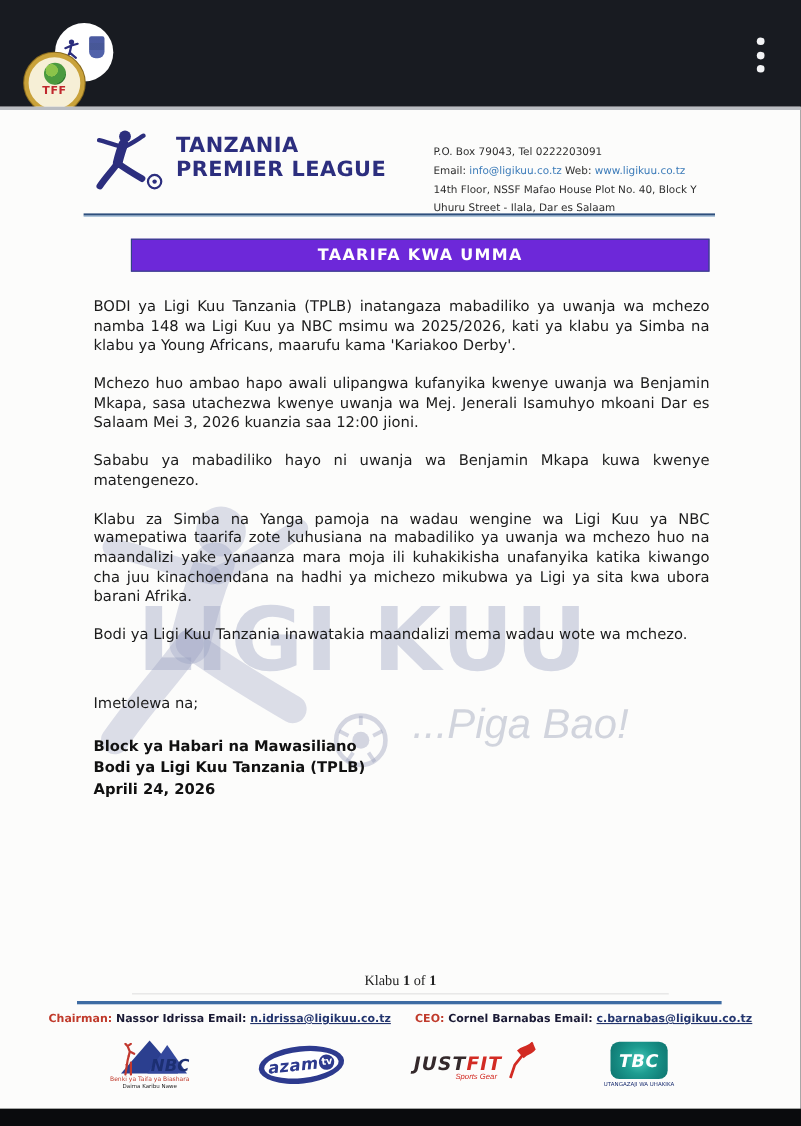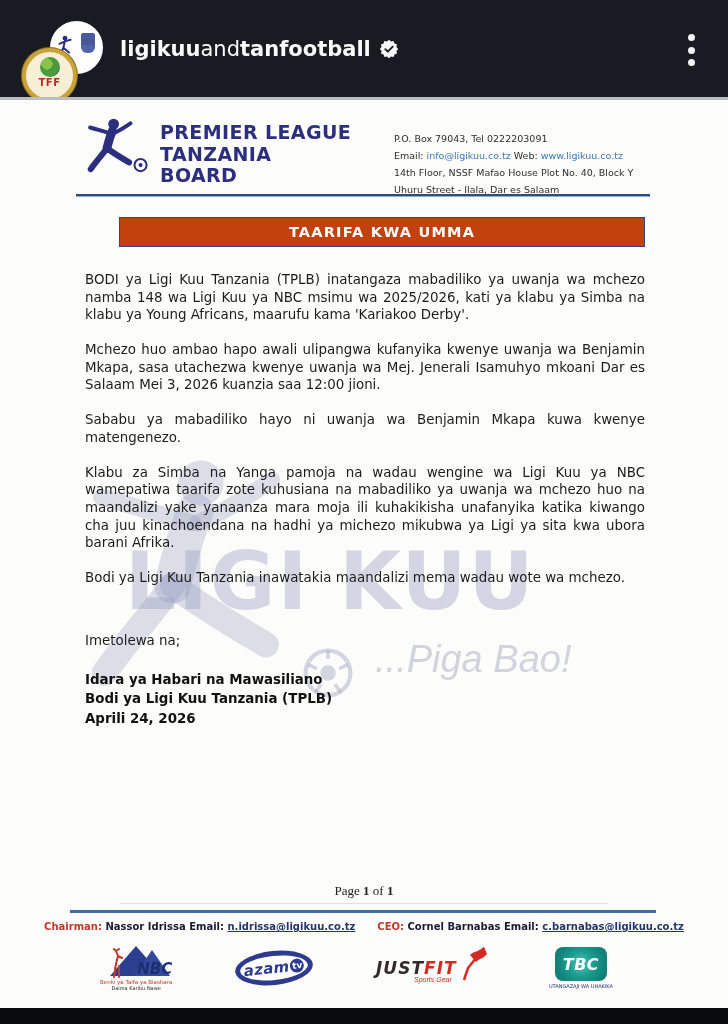--- a/index.html
+++ b/index.html
@@ -156,15 +156,6 @@
       <div class="tff-ball"></div>
       <div class="tff-text">TFF</div>
     </div>
-  </div>
-  <div class="ig-title">
-    <span class="bold">ligikuu</span>
-      <span class="normal"> and </span>
-      <span class="bold">tanfootball</span>
-    <svg class="verified" viewBox="0 0 24 24">
-      <path fill="#f5f6f8" d="M12 1l2.4 2 3.1-.6 1 3 3 1-.6 3.1L23 12l-2 2.4.6 3.1-3 1-1 3-3.1-.6L12 23l-2.4-2-3.1.6-1-3-3-1 .6-3.1L1 12l2-2.4L2.4 6.5l3-1 1-3 3.1.6z"></path>
-      <path d="M7.5 12.2l3 3 6-6" stroke="#181b21" stroke-width="2.2" fill="none" stroke-linecap="round" stroke-linejoin="round"></path>
-    </svg>
   </div>
   <div class="kebab">
       <span></span>

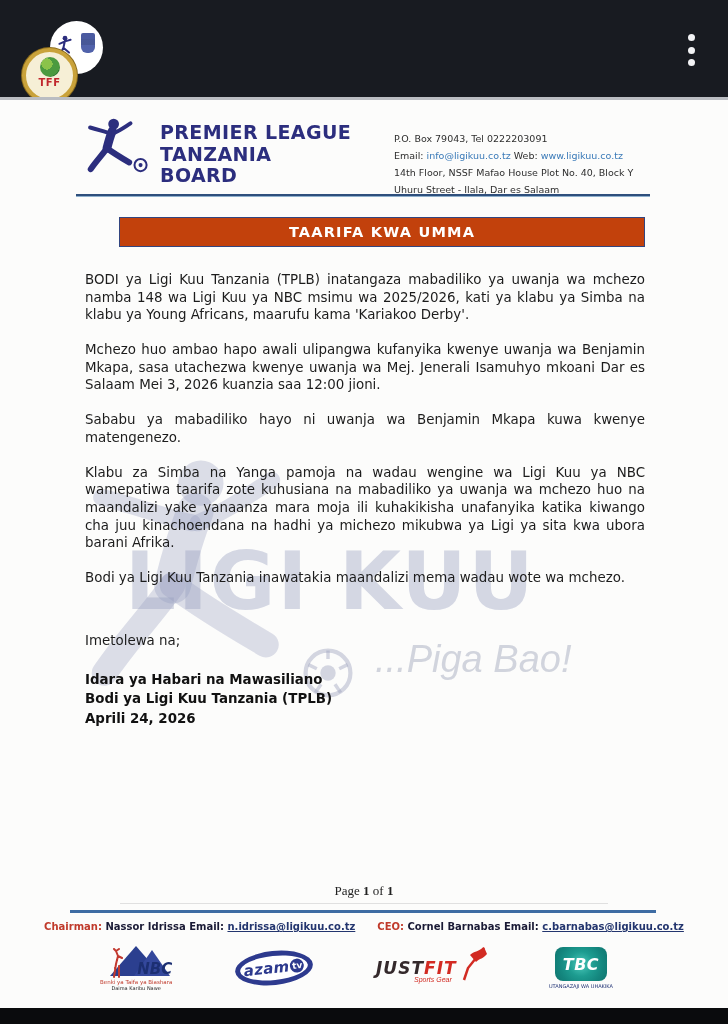--- a/index.html
+++ b/index.html
@@ -196,8 +196,8 @@
       <circle cx="95" cy="73" r="3" fill="currentColor"></circle>
     </svg>
     <div class="lh-org">
+      <div>TANZANIA</div>
       <div>PREMIER LEAGUE</div>
-      <div>TANZANIA</div>
       <div>BOARD</div>
     </div>
     <div class="lh-contact">

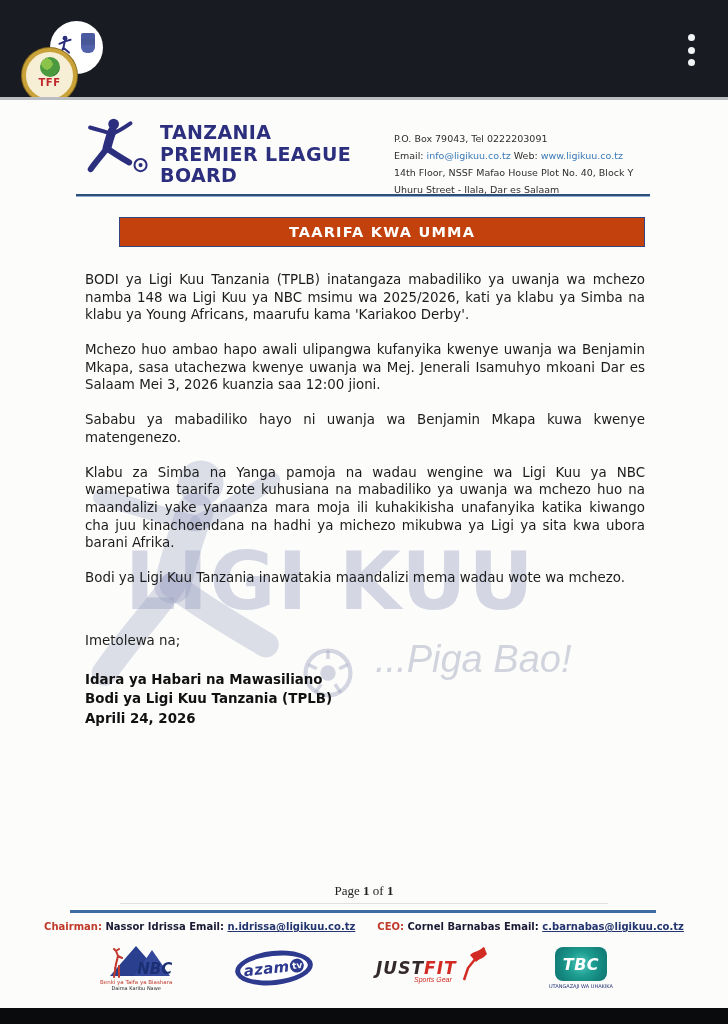--- a/index.html
+++ b/index.html
@@ -198,7 +198,6 @@
     <div class="lh-org">
       <div>TANZANIA</div>
       <div>PREMIER LEAGUE</div>
-      <div>BOARD</div>
     </div>
     <div class="lh-contact">
       <div>P.O. Box  79043, Tel 0222203091</div>

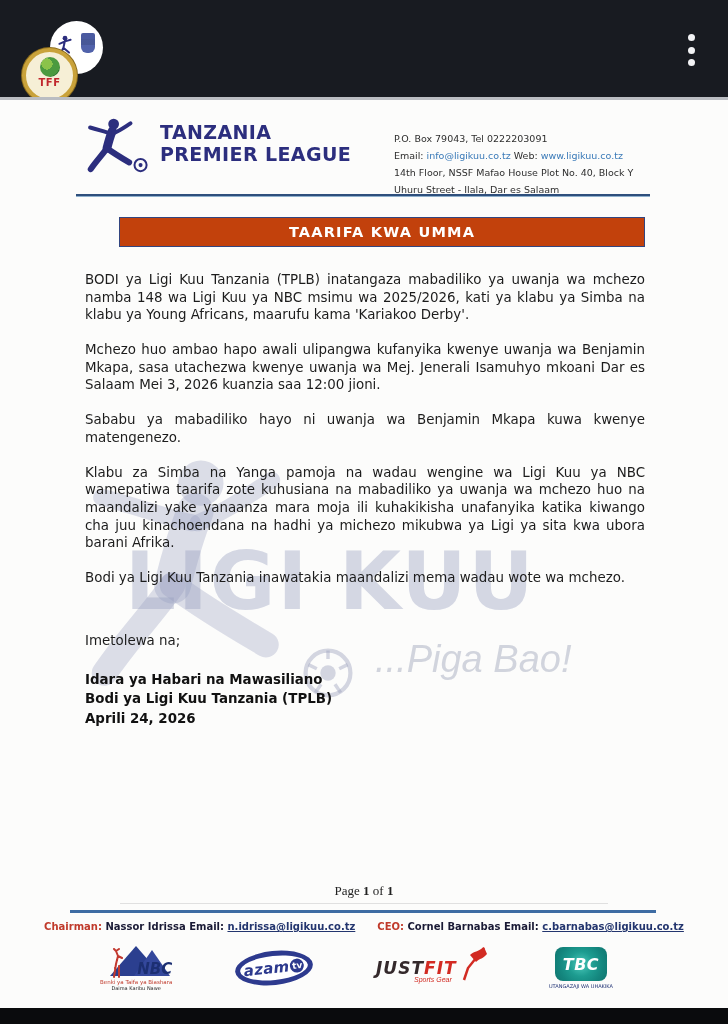--- a/index.html
+++ b/index.html
@@ -56,7 +56,7 @@
   .lh-rule { margin:4px 78px 0 76px; border-top:2px solid #2e4f7c; border-bottom:1px solid #8fb0cd; height:3px; }
 
   .banner {
-    margin:20px 83px 0 119px; height:30px; background:#c2410c; border:1px solid #32457f;
+    margin:20px 83px 0 119px; height:30px; background:#6d28d9; border:1px solid #32457f;
     display:flex; align-items:center; justify-content:center;
     color:#ffffff; font-weight:bold; font-size:14.5px; letter-spacing:1.2px;
   }

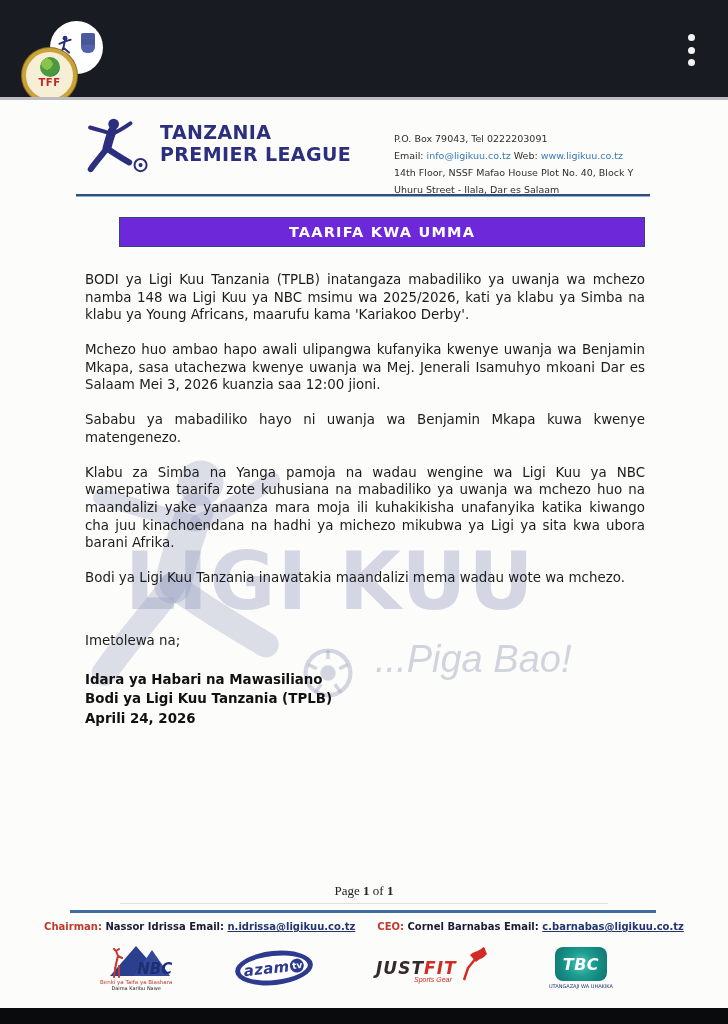--- a/index.html
+++ b/index.html
@@ -218,7 +218,7 @@
     <p>Bodi ya Ligi Kuu Tanzania inawatakia maandalizi mema wadau wote wa mchezo.</p>
     <div class="issued-intro">Imetolewa na;</div>
     <div class="issued-block">
-      <div>Idara ya Habari na Mawasiliano</div>
+      <div>Block ya Habari na Mawasiliano</div>
       <div>Bodi ya Ligi Kuu Tanzania (TPLB)</div>
       <div>Aprili 24, 2026</div>
     </div>

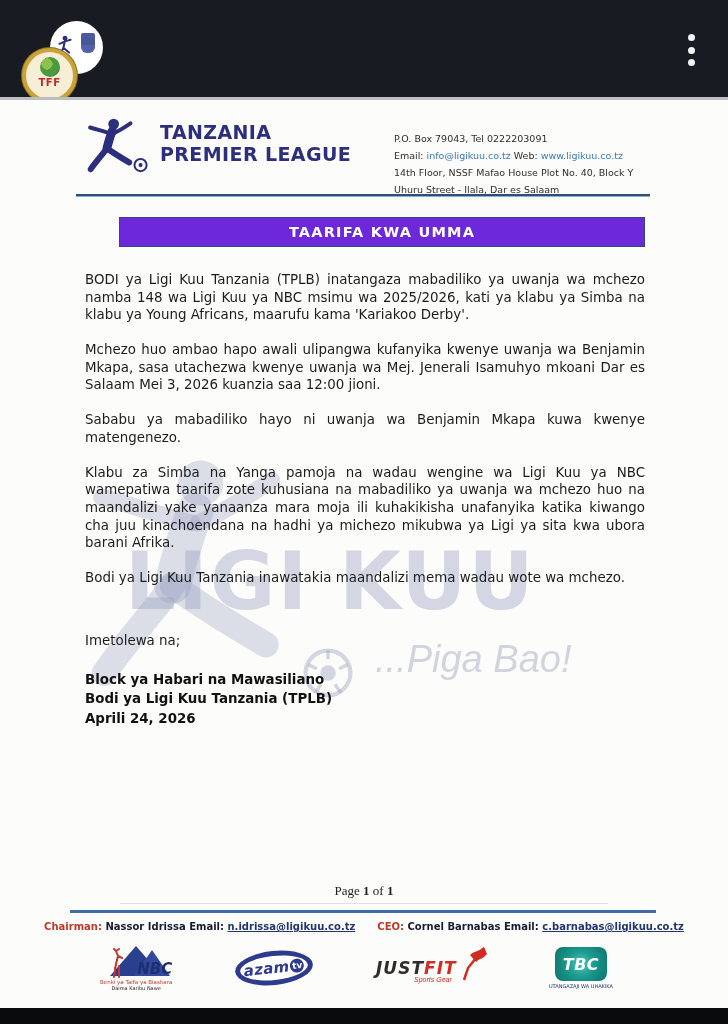--- a/index.html
+++ b/index.html
@@ -226,7 +226,7 @@
 
   <div class="spacer"></div>
 
-  <div class="page-num"><span>Page </span><b>1</b><span> of </span><b>1</b></div>
+  <div class="page-num"><span>Klabu </span><b>1</b><span> of </span><b>1</b></div>
   <div class="foot-rule-light"></div>
   <div class="foot-rule"></div>
   <div class="officers">

